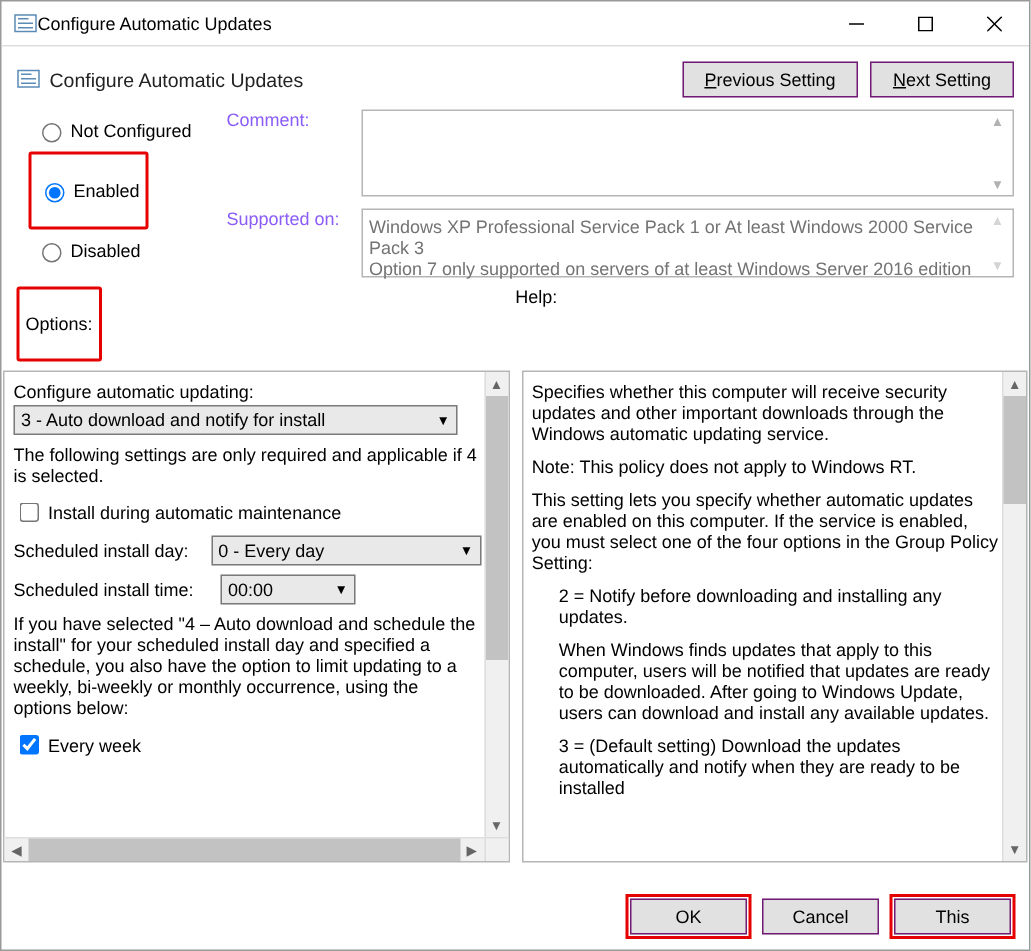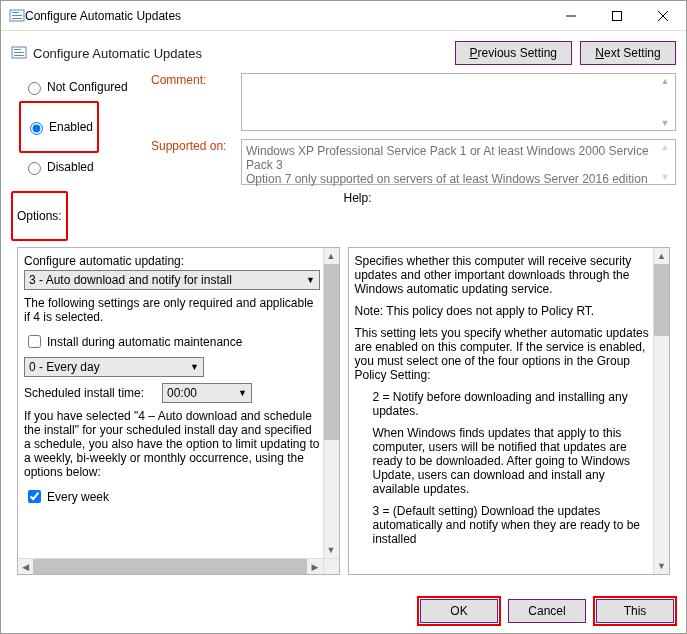--- a/index.html
+++ b/index.html
@@ -16,7 +16,7 @@
   .upper-grid { display: flex; padding: 4px 10px 0 0; }
   .left-col { width: 150px; padding-left: 10px; }
   .right-col { flex: 1; }
-  .label { color: #c2410c; }
+  .label { color: #8b5cf6; }
   .textarea-like { border: 1px solid #b5b5b5; background: #fff; padding: 4px; position: relative; }
   .scroll-stub { position: absolute; right: 2px; top: 2px; bottom: 2px; width: 16px; display: flex; flex-direction: column; justify-content: space-between; opacity: 0.3; }
   .scroll-arrow { font-size: 9px; text-align: center; }

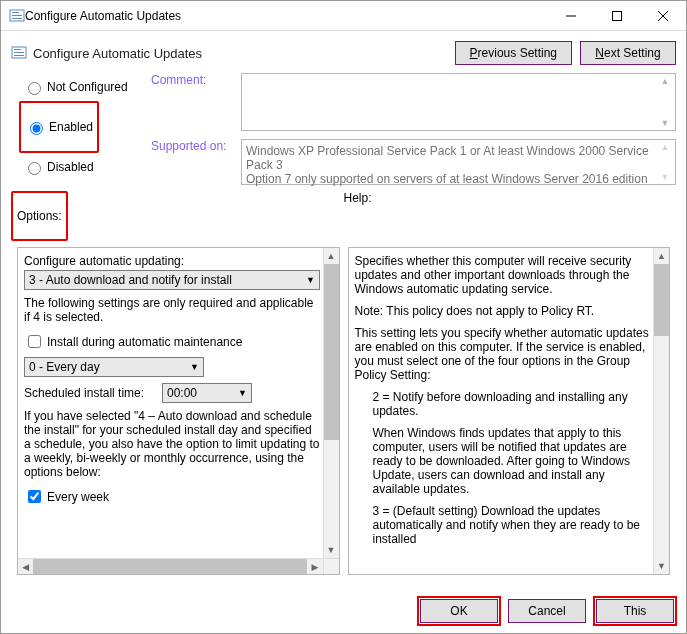--- a/index.html
+++ b/index.html
@@ -22,7 +22,7 @@
   .scroll-arrow { font-size: 9px; text-align: center; }
   .section-labels { display: flex; padding: 6px 10px 6px 10px; }
   .section-labels .sl { flex: 1; }
-  .panels { display: flex; gap: 8px; padding: 0 16px; }
+  .panels { display: flex; gap: 8px; padding: 0 1px; }
   .panel { border: 1px solid #b5b5b5; background: #fff; position: relative; flex: 1; height: 328px; overflow: hidden; }
   .panel-inner { padding: 6px 18px 6px 6px; height: 100%; }
   .vscrollbar { position: absolute; right: 0; top: 0; bottom: 0; width: 16px; background: #f0f0f0; border-left: 1px solid #ddd; display: flex; flex-direction: column; }

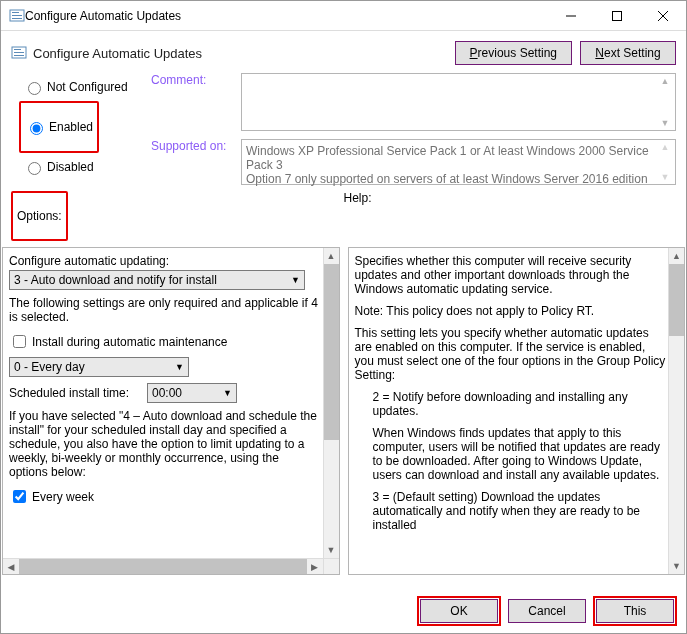--- a/index.html
+++ b/index.html
@@ -193,7 +193,7 @@
   <div class="panel">
     <div class="panel-inner">
       <p>Specifies whether this computer will receive security updates and other important downloads through the Windows automatic updating service.</p>
-      <p>Note: This policy does not apply to Policy RT.</p>
+      <p>Note: This policy does not apply to Windows RT.</p>
       <p>This setting lets you specify whether automatic updates are enabled on this computer. If the service is enabled, you must select one of the four options in the Group Policy Setting:</p>
       <p class="indent">2 = Notify before downloading and installing any updates.</p>
       <p class="indent">When Windows finds updates that apply to this computer, users will be notified that updates are ready to be downloaded. After going to Windows Update, users can download and install any available updates.</p>

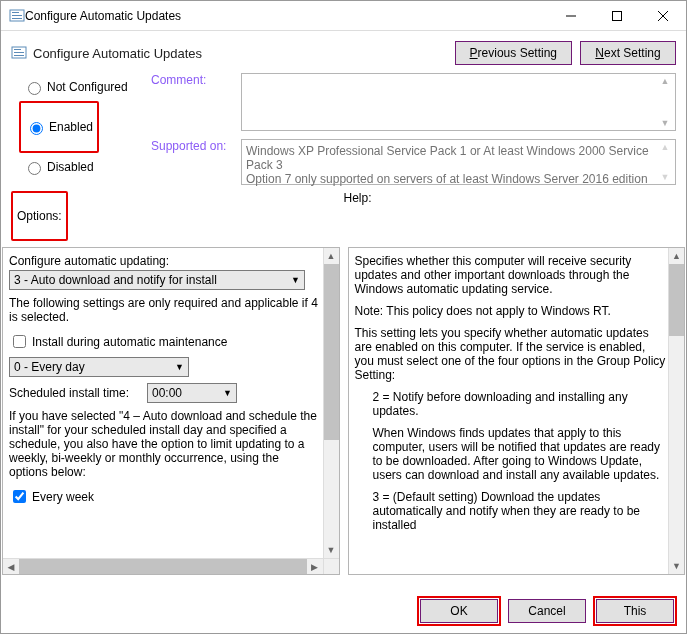--- a/index.html
+++ b/index.html
@@ -157,6 +157,7 @@
         <span>Install during automatic maintenance</span>
       </div>
       <div class="field-row">
+        <span style="width:130px;">Scheduled install day:</span>
         <div class="dropdown">
           <span>0 - Every day</span>
           <span class="chev">▼</span>

